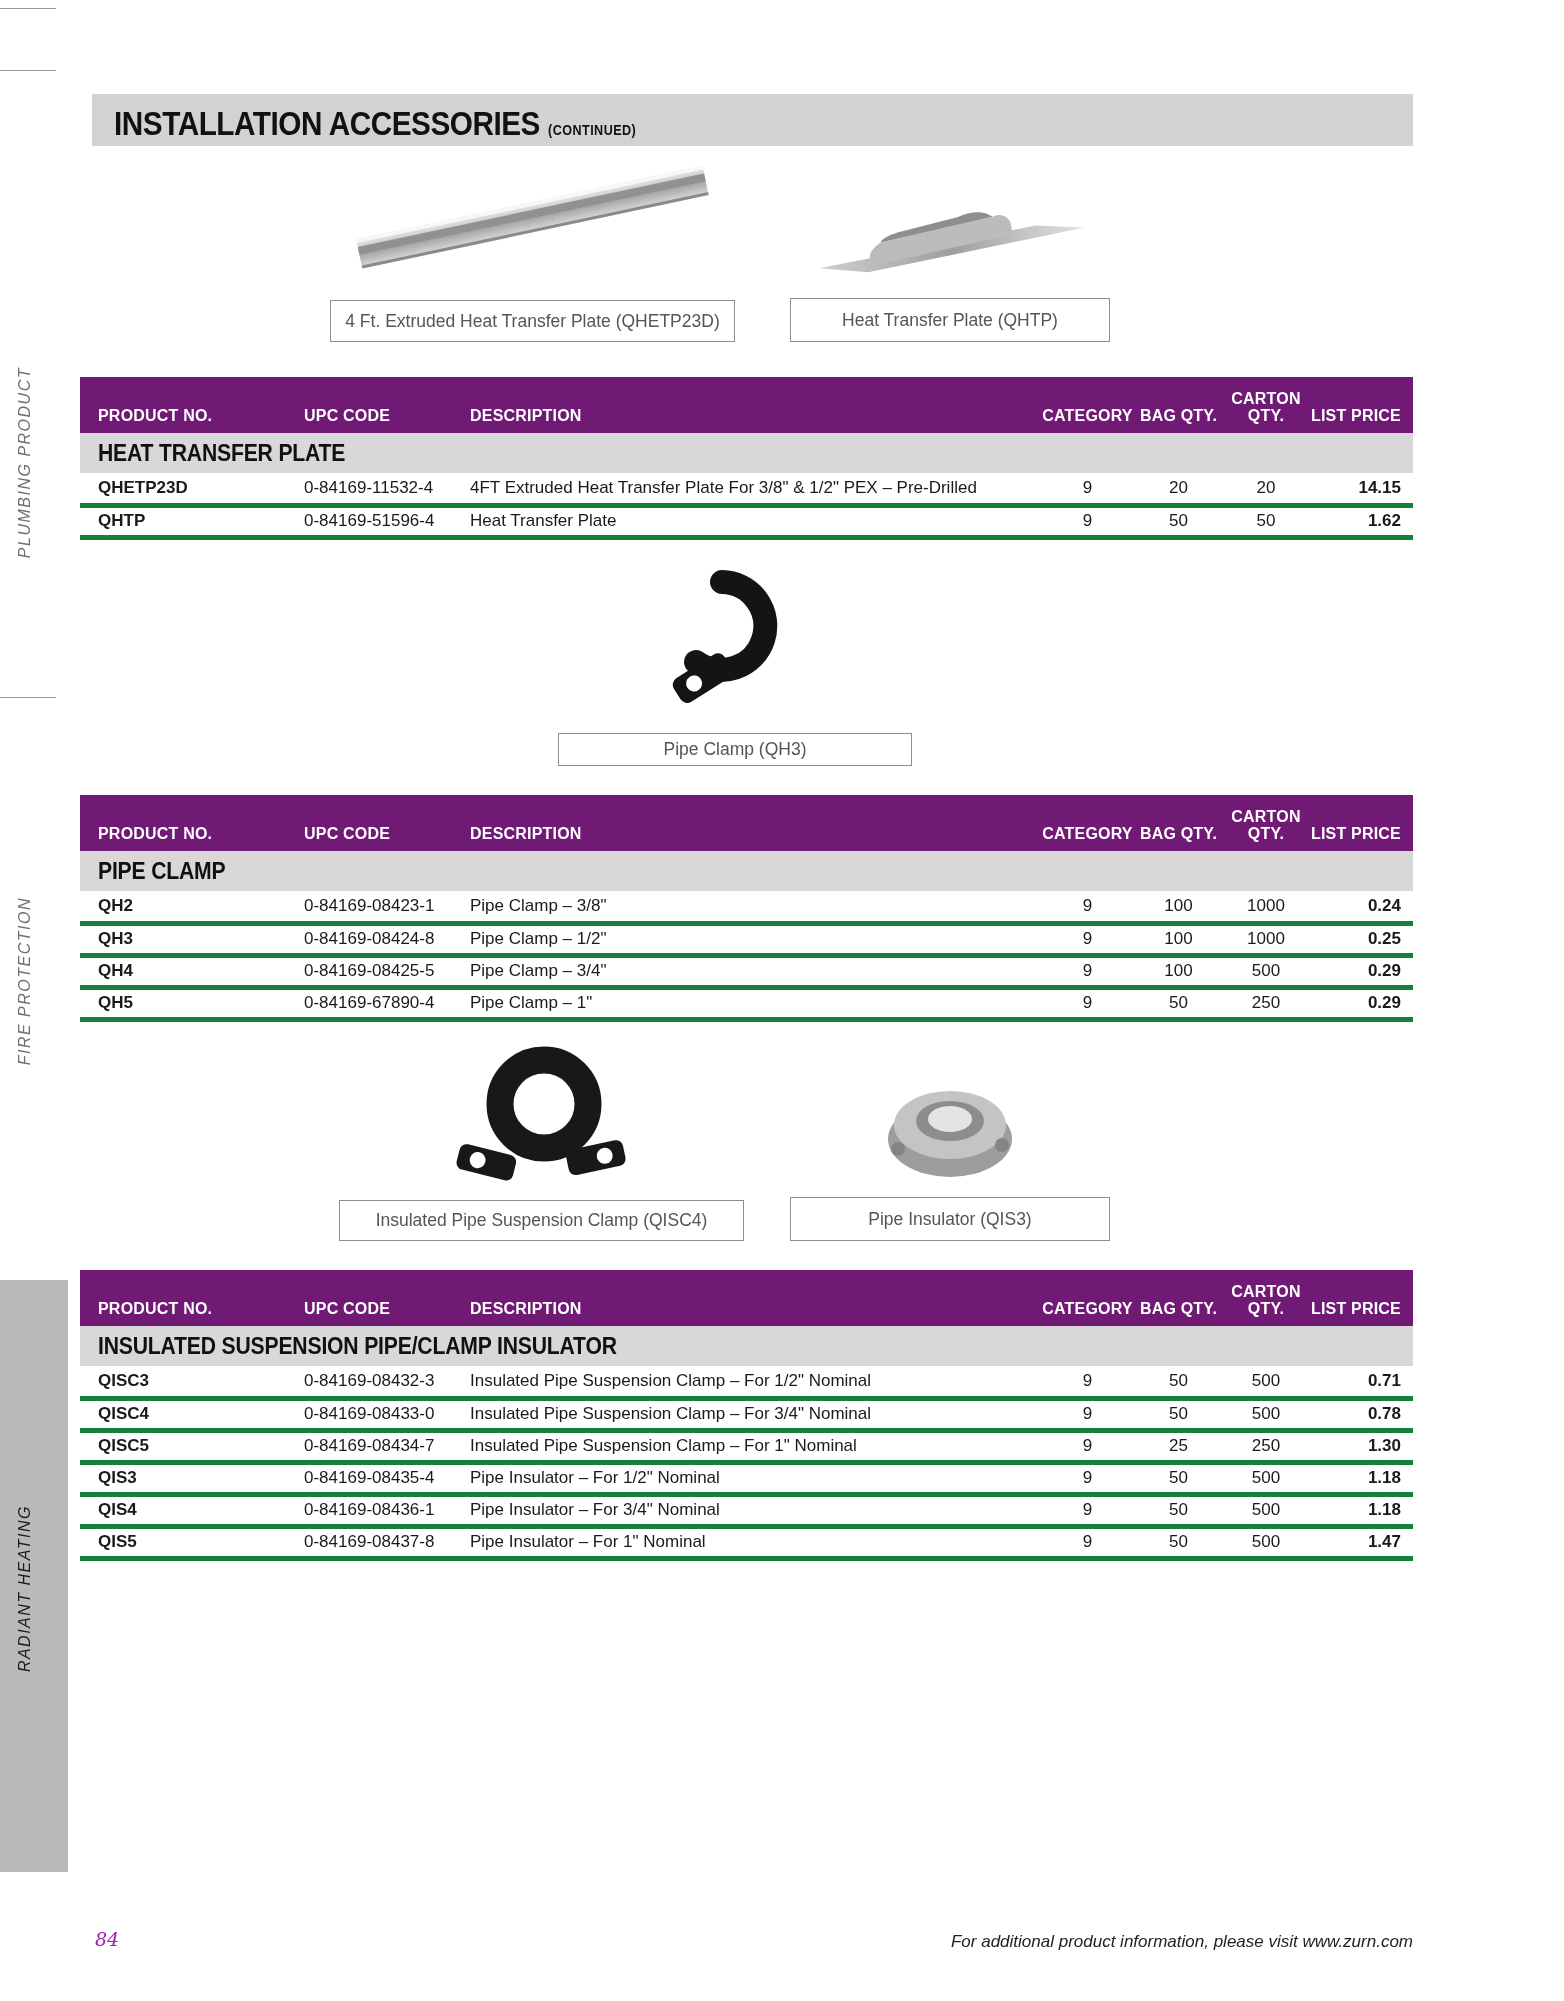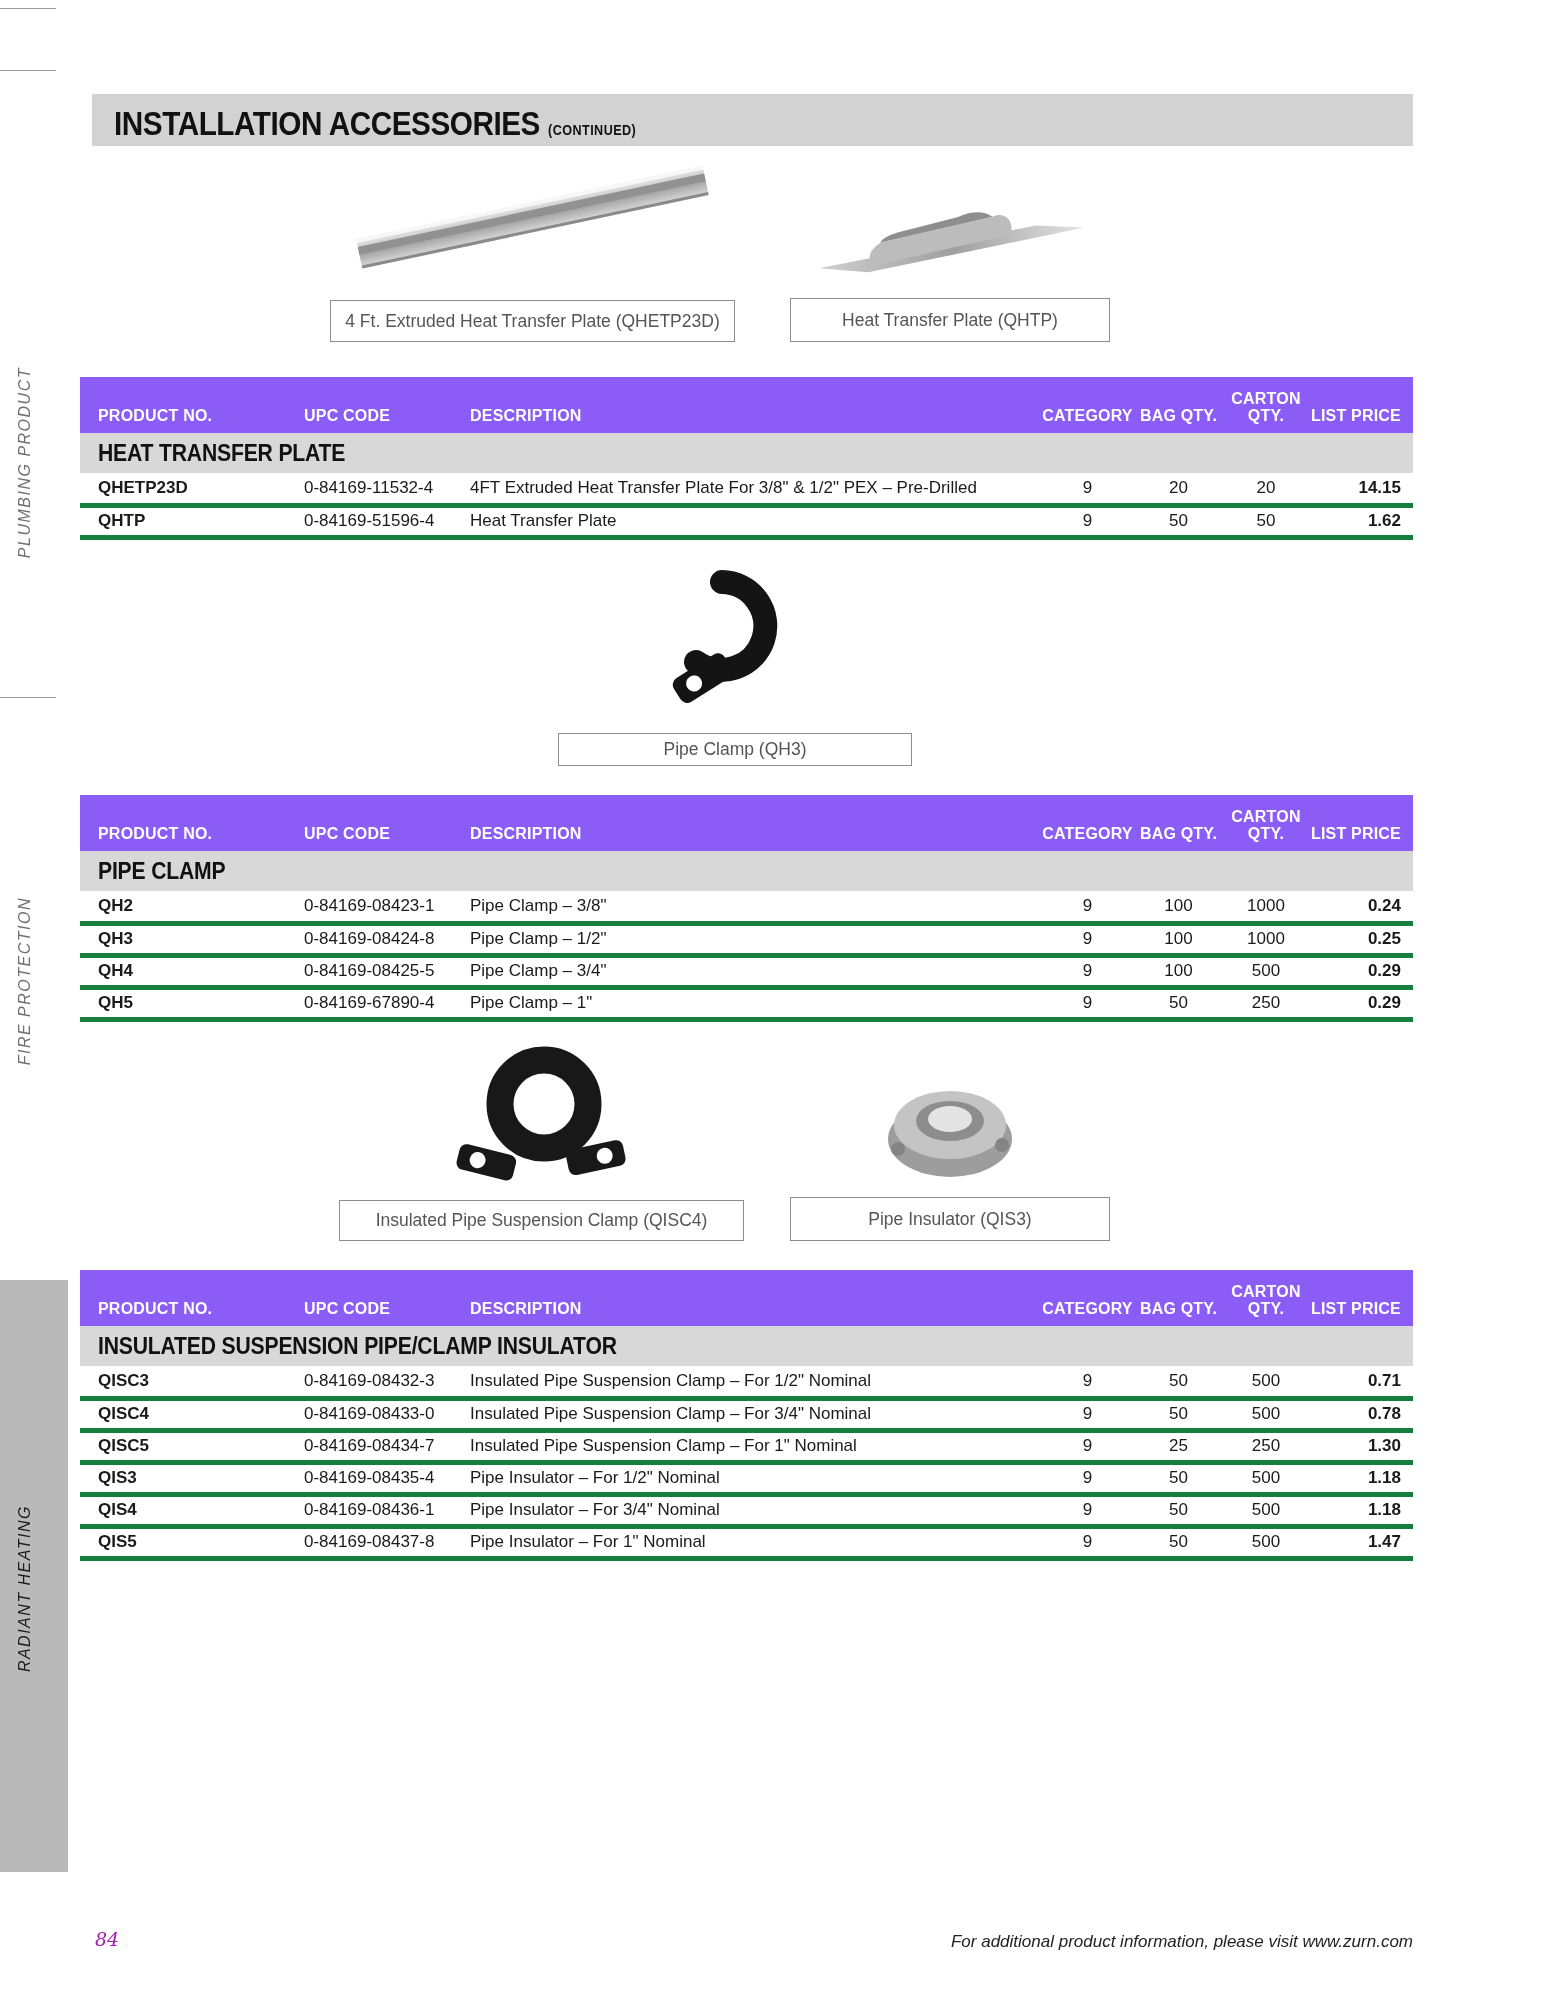--- a/index.html
+++ b/index.html
@@ -31,7 +31,7 @@
              font-size:17.5px; color:#555; }
 
   table.ptable { position:absolute; left:0; width:1333px; border-collapse:collapse; table-layout:fixed; }
-  .ptable thead th { background:#8b5cf6; color:#fff; font-size:16px; font-weight:700;
+  .ptable thead th { background:#701a75; color:#fff; font-size:16px; font-weight:700;
                      vertical-align:bottom; height:56px; padding:0 0 8px 0; line-height:1.1;
                      letter-spacing:.2px; }
   .ptable thead th.c-prod { text-align:left; padding-left:18px; }

